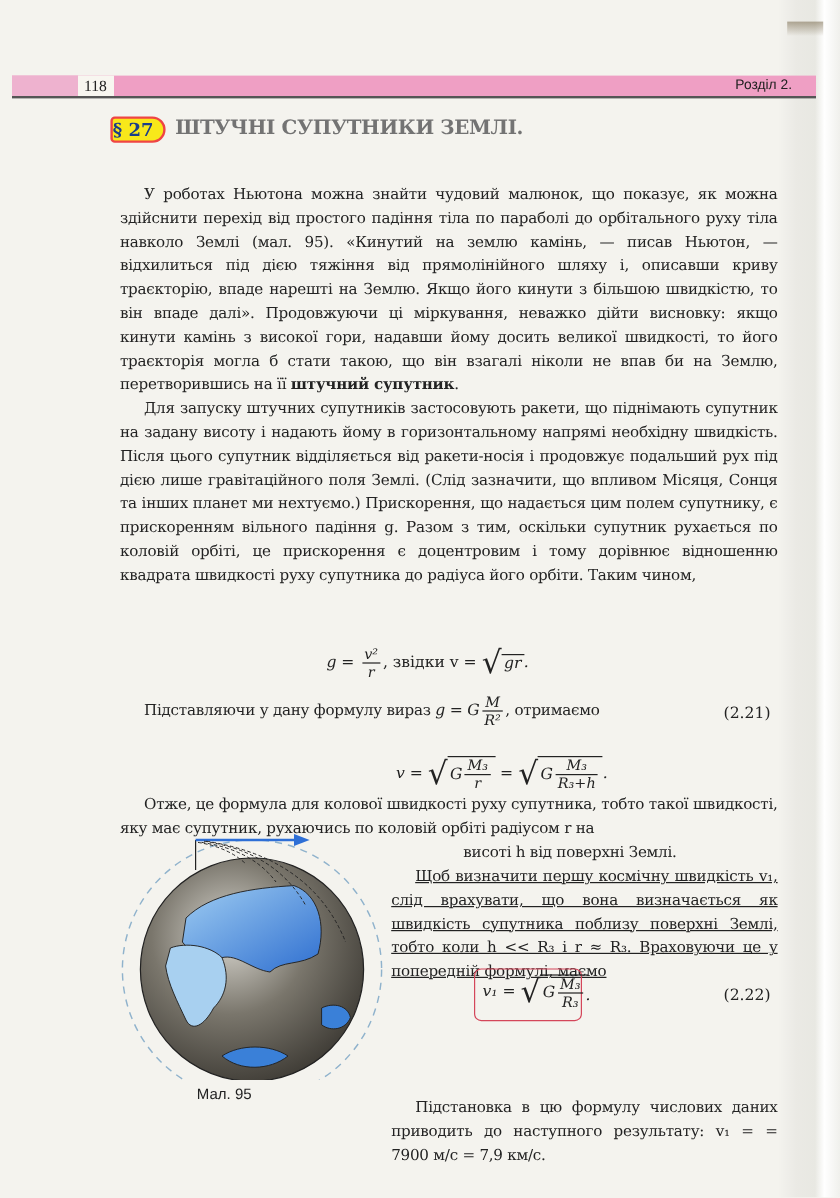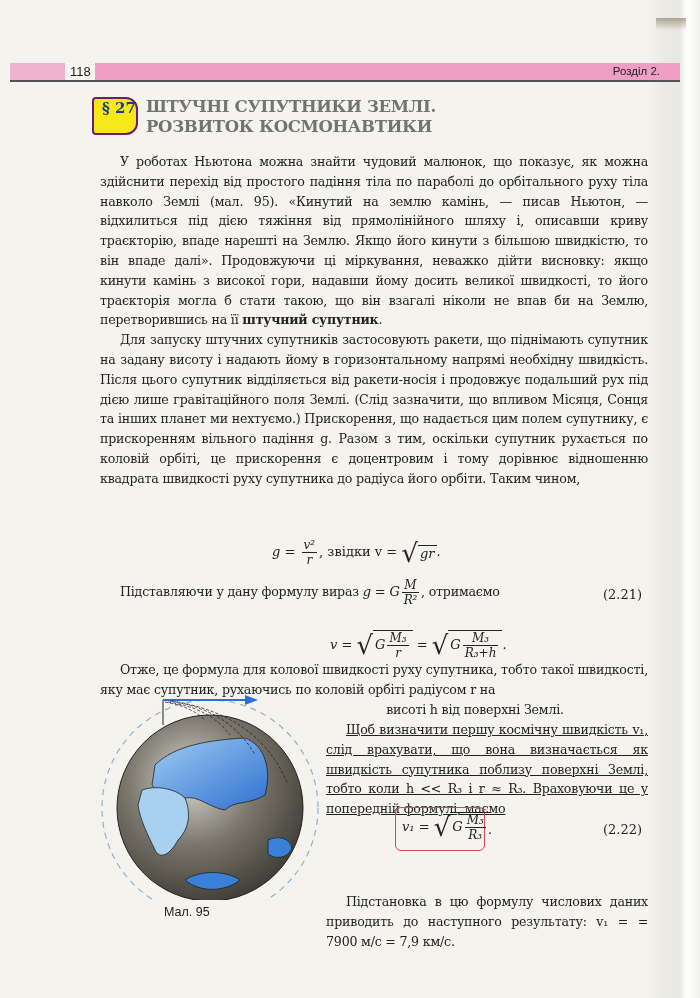--- a/index.html
+++ b/index.html
@@ -31,7 +31,7 @@
   }
   .page-num {
     position: absolute; left: 70px; top: 63px; font-size: 13px; line-height: 17px;
-    font-family: Liberation Sans, sans-serif; color: #222;
+    font-family: Liberation Serif, serif; color: #222;
   }
   .chapter-label {
     position: absolute; right: 40px; top: 63px; font-size: 11.5px; line-height: 17px;

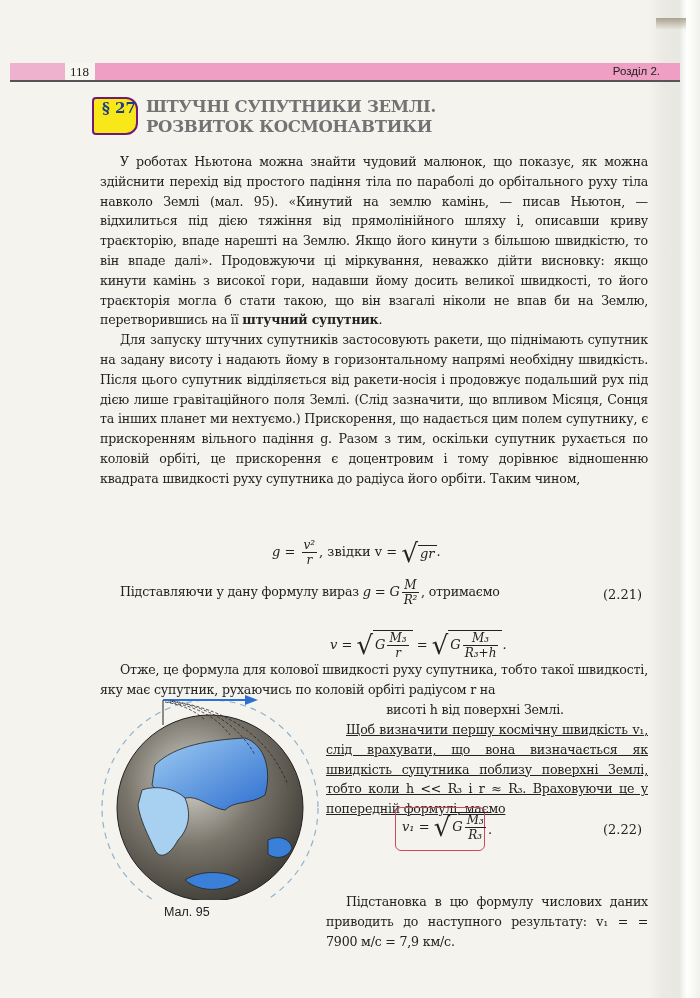--- a/index.html
+++ b/index.html
@@ -41,11 +41,11 @@
     position: absolute; left: 10px; top: 80px; width: 670px; height: 2px; background: #555;
   }
   .section-badge {
-    position: absolute; left: 92px; top: 97px; width: 46px; height: 38px;
-    background: #f8e81a; border: 2px solid #701a75; border-radius: 4px 12px 12px 4px;
+    position: absolute; left: 92px; top: 97px; width: 46px; height: 22px;
+    background: #f8e81a; border: 2px solid #ef4444; border-radius: 4px 12px 12px 4px;
     box-sizing: border-box;
     font-family: "DejaVu Serif", serif; font-weight: bold; font-size: 15px; color: #1b3d8a;
-    line-height: 18px; text-align: right;
+    line-height: 18px; text-align: left;
   }
   .section-title {
     position: absolute; left: 146px; top: 97px; font-weight: bold; font-size: 16.5px;

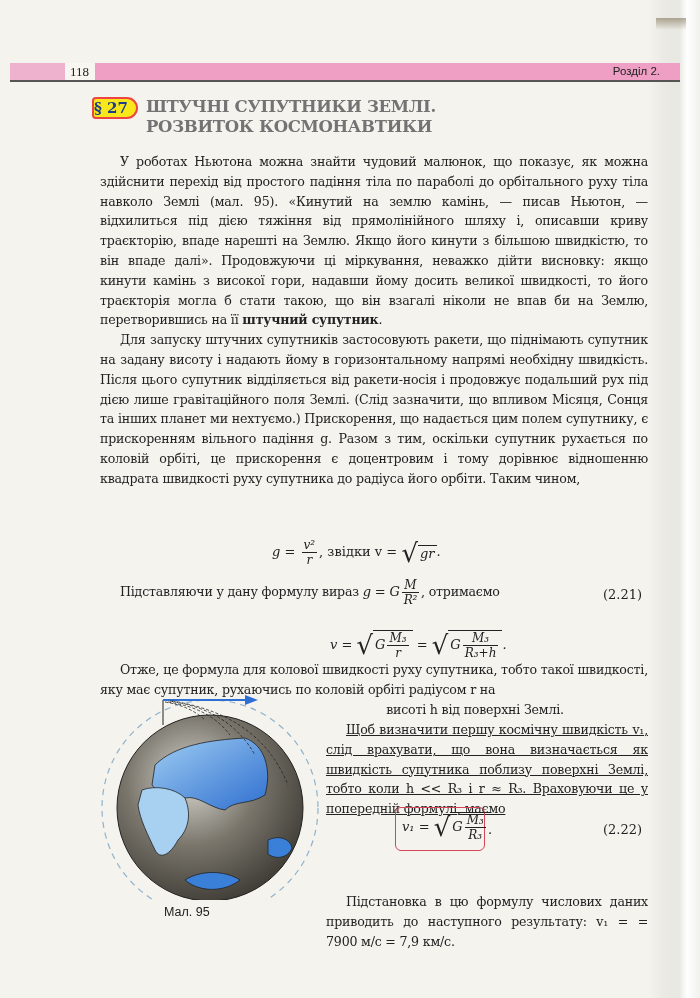--- a/index.html
+++ b/index.html
@@ -98,7 +98,6 @@
 <div class="section-badge">§ 27</div>
 <div class="section-title">
   <div>ШТУЧНІ СУПУТНИКИ ЗЕМЛІ.</div>
-  <div>РОЗВИТОК КОСМОНАВТИКИ</div>
 </div>
 
 <div class="text" style="left:100px; top:152px; width:548px;">

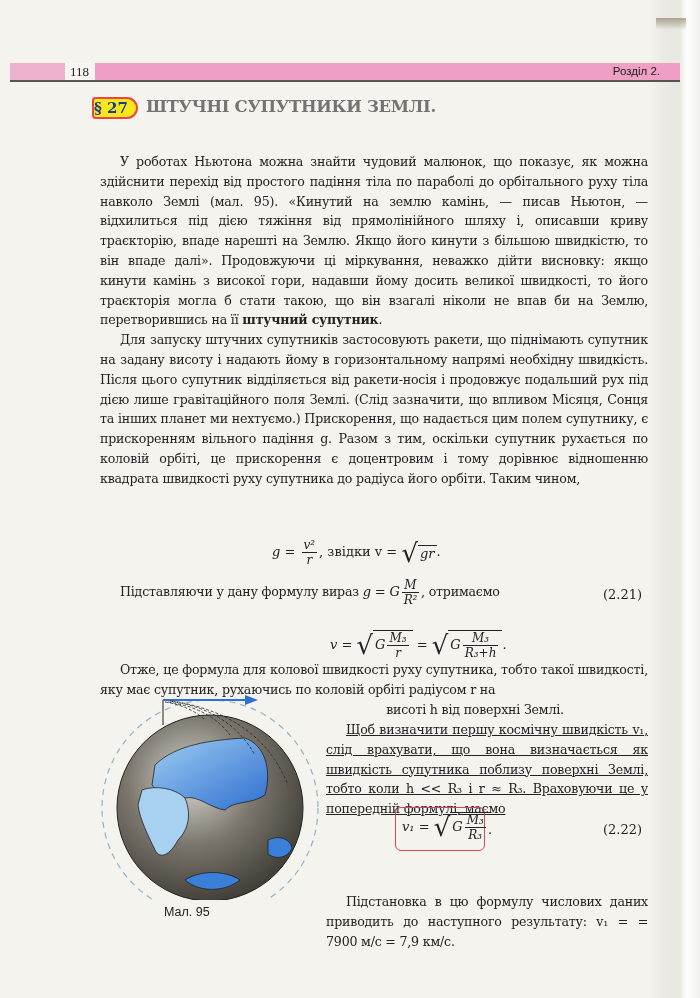--- a/index.html
+++ b/index.html
@@ -147,7 +147,7 @@
 <div class="formula" style="left:488px; top:822px;">.</div>
 <div class="eq-num" style="left:603px; top:822px;">(2.22)</div>
 
-<div class="text" style="left:326px; top:892px; width:322px;">
+<div class="text" style="left:326px; top:913px; width:322px;">
   <p>Підстановка в цю формулу числових даних приводить до наступного результату: v₁ = = 7900 м/с = 7,9 км/с.</p>
 </div>
 

